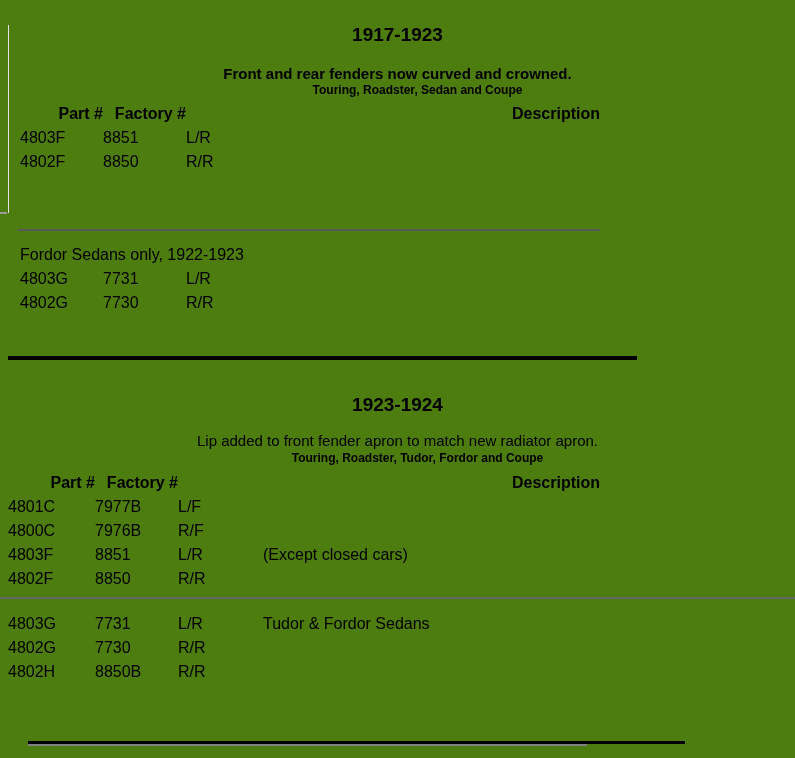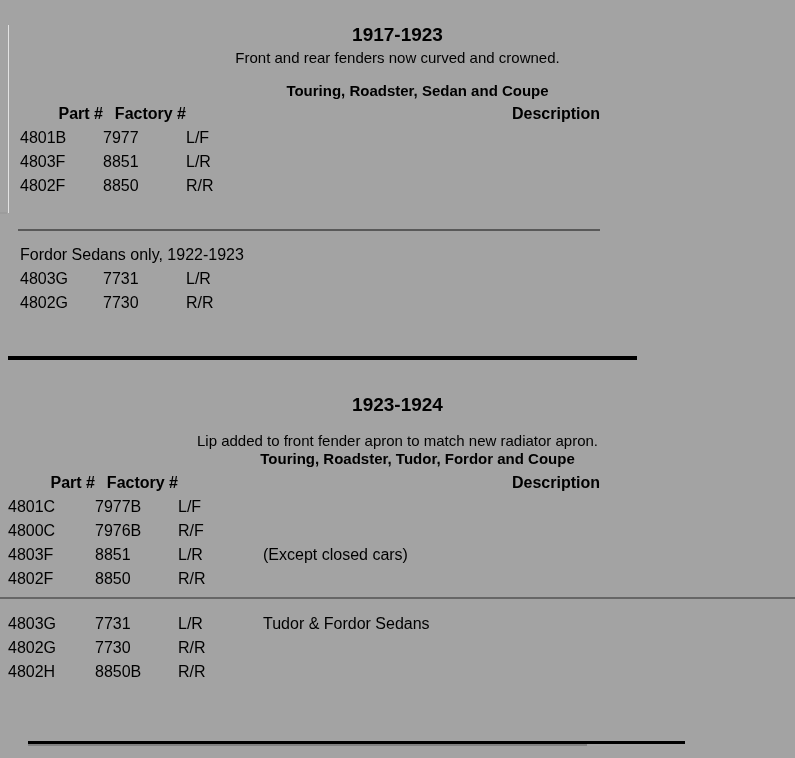--- a/index.html
+++ b/index.html
@@ -13,7 +13,7 @@
     position:relative;
     width:795px;
     height:758px;
-    background:#a3a3a3;
+    background:#4d7c0f;
     overflow:hidden;
   }
 

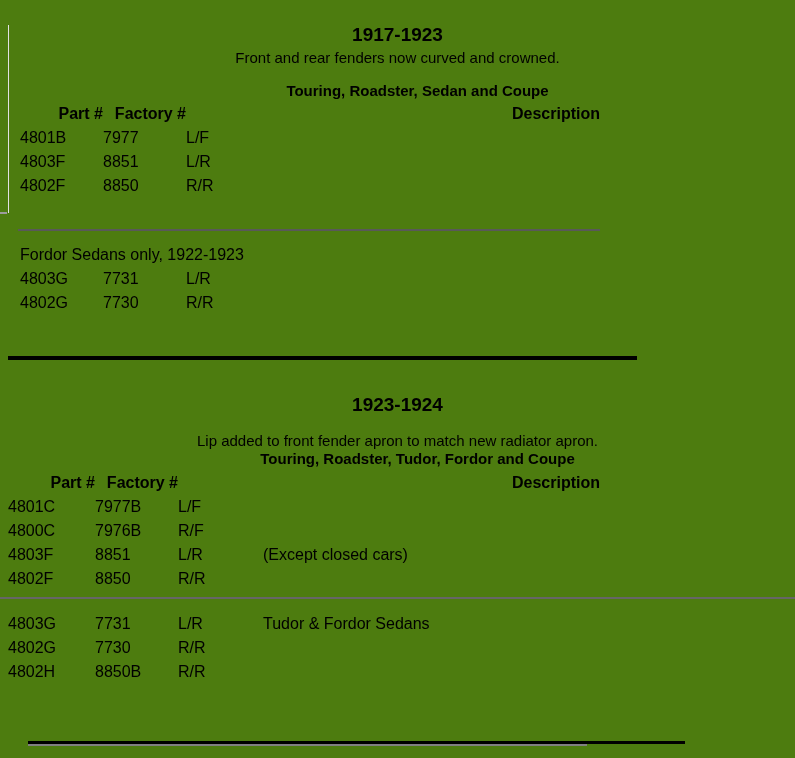--- a/index.html
+++ b/index.html
@@ -30,7 +30,7 @@
     position:absolute; left:0; width:100%;
     text-align:center; font-size:15px; line-height:17px;
   }
-  .s1 { top:49px; }
+  .s1 { top:65px;font-weight:bold; }
   .s2 { top:432px; }
 
   .sec-models {

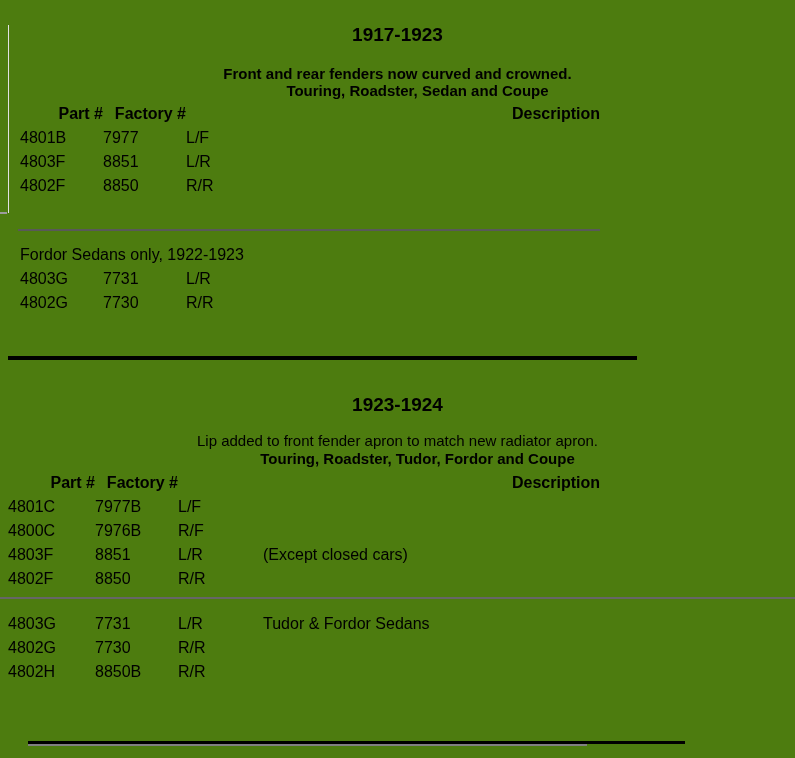--- a/index.html
+++ b/index.html
@@ -35,7 +35,7 @@
 
   .sec-models {
     position:absolute; left:0; width:100%;
-    text-align:center; font-size:15px; font-weight:bold; line-height:17px;padding-left:40px;
+    text-align:center; font-size:12px; font-weight:bold; line-height:17px;padding-left:40px;
   }
   .m1 { top:82px; }
   .m2 { top:450px; }

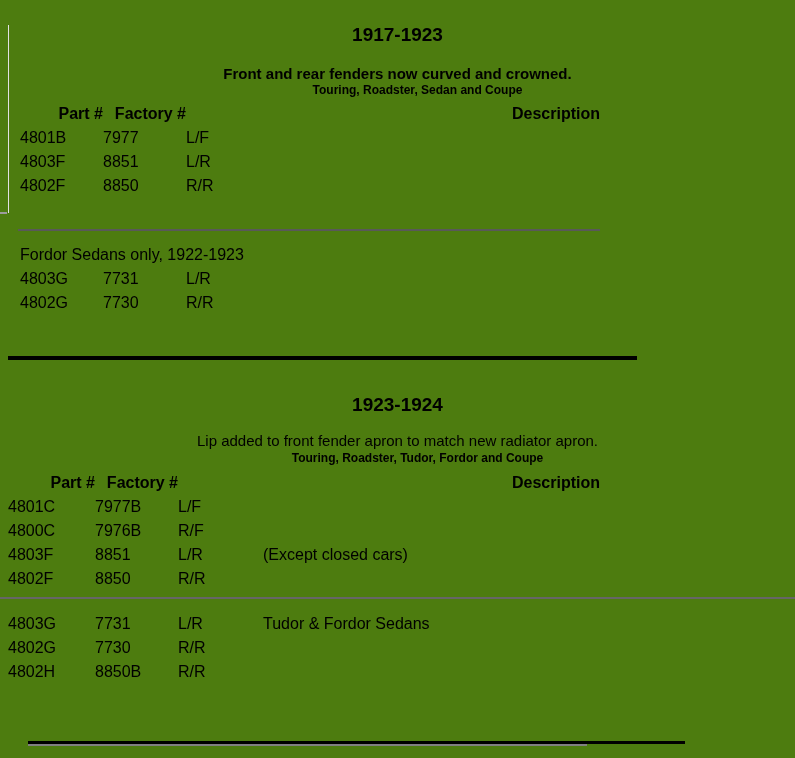--- a/index.html
+++ b/index.html
@@ -112,12 +112,6 @@
     </thead>
     <tbody>
       <tr>
-        <td>4801B</td>
-        <td>7977</td>
-        <td>L/F</td>
-        <td></td>
-      </tr>
-      <tr>
         <td>4803F</td>
         <td>8851</td>
         <td>L/R</td>

